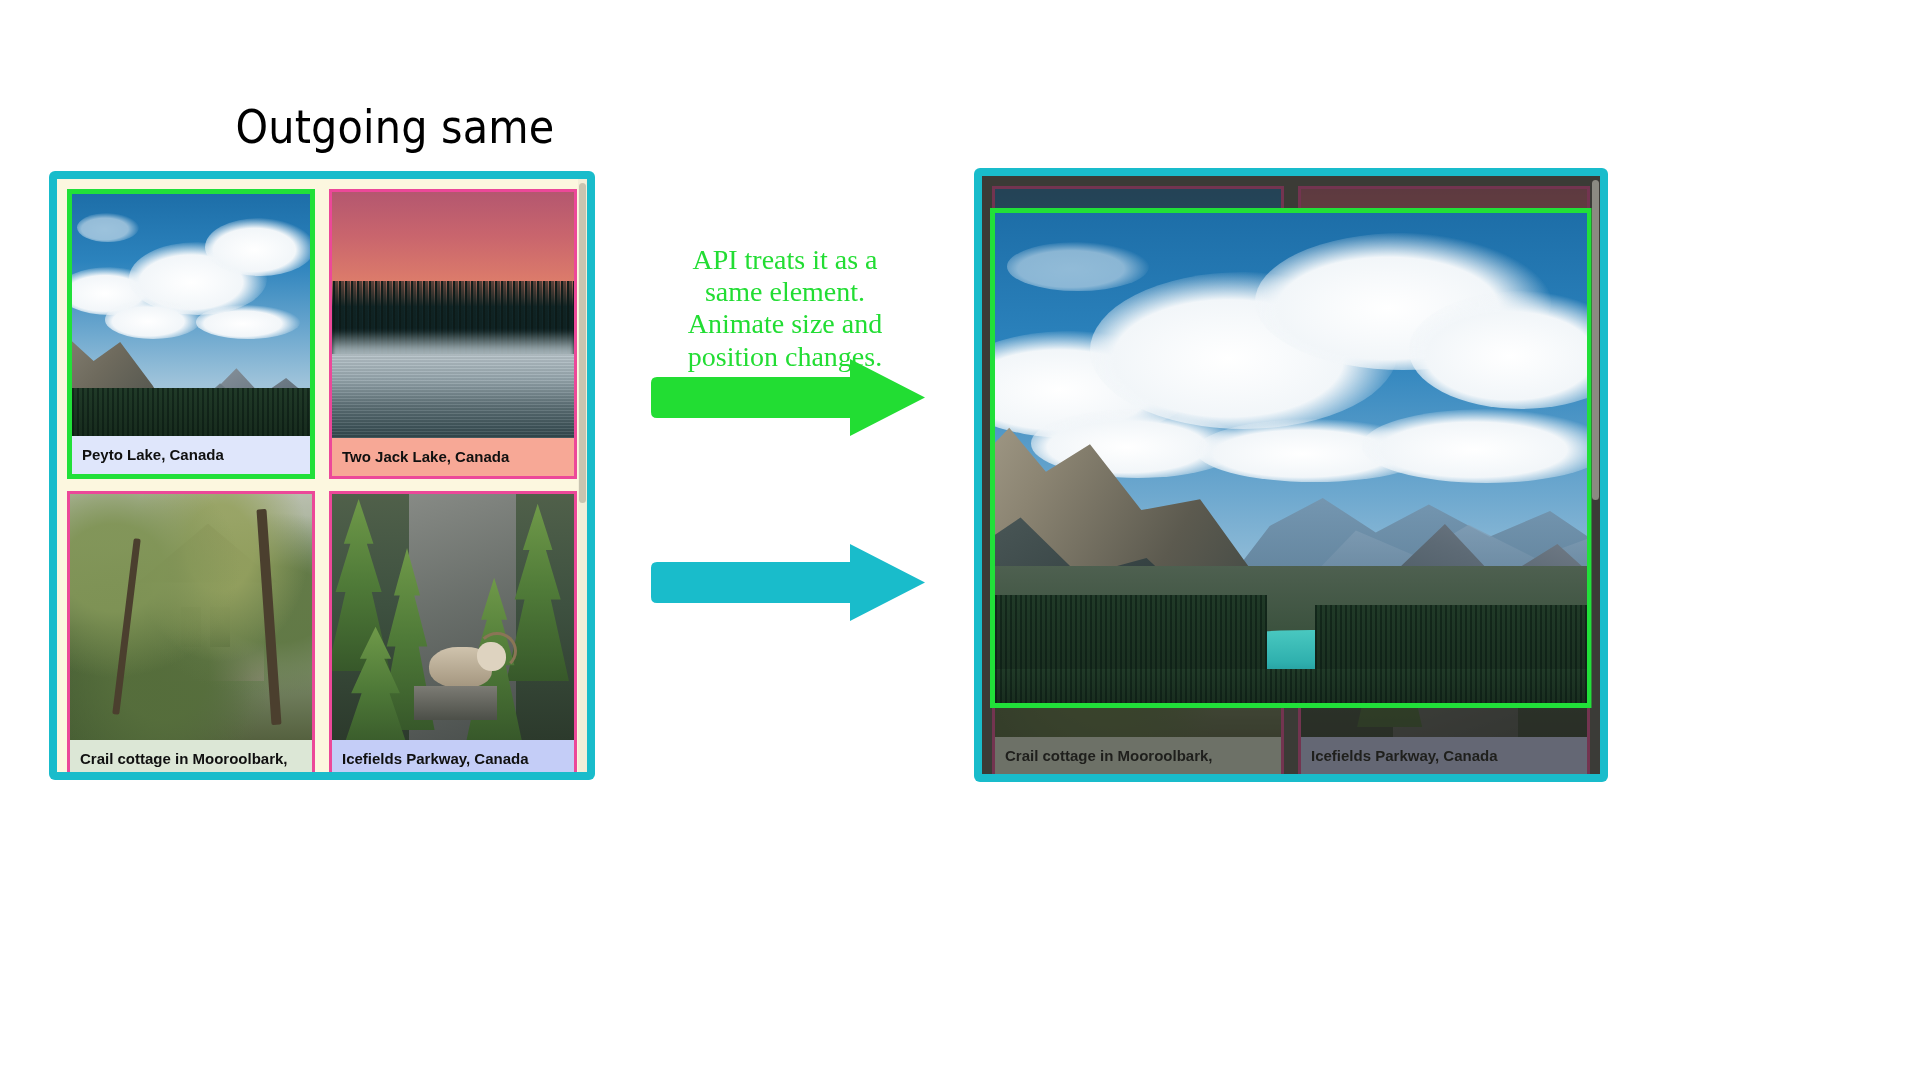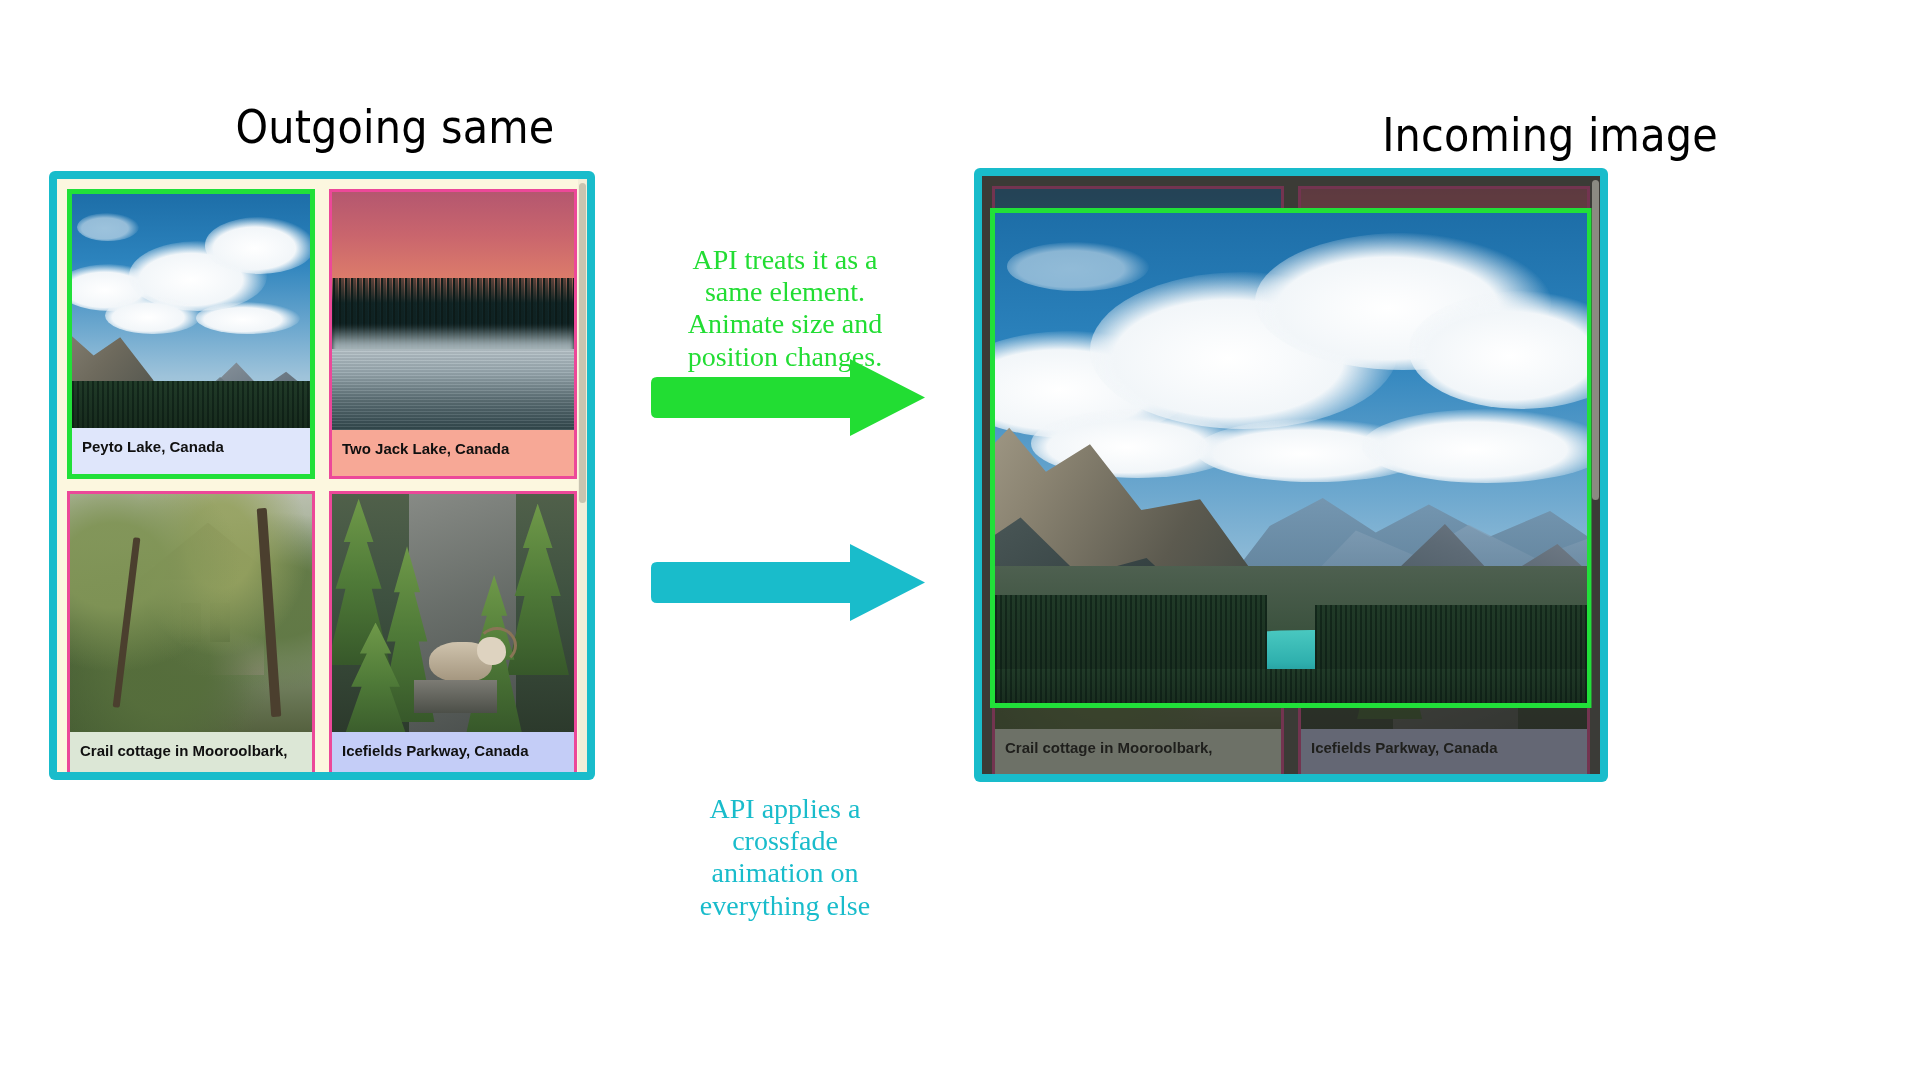--- a/index.html
+++ b/index.html
@@ -259,7 +259,6 @@
 
   <div class="panel-title" id="title-outgoing">Outgoing same</div>
 
-  <div class="panel-title" id="title-incoming">Incoming image</div>
 
   <div class="frame" id="outgoing-frame">
     <div id="outgoing-viewport">

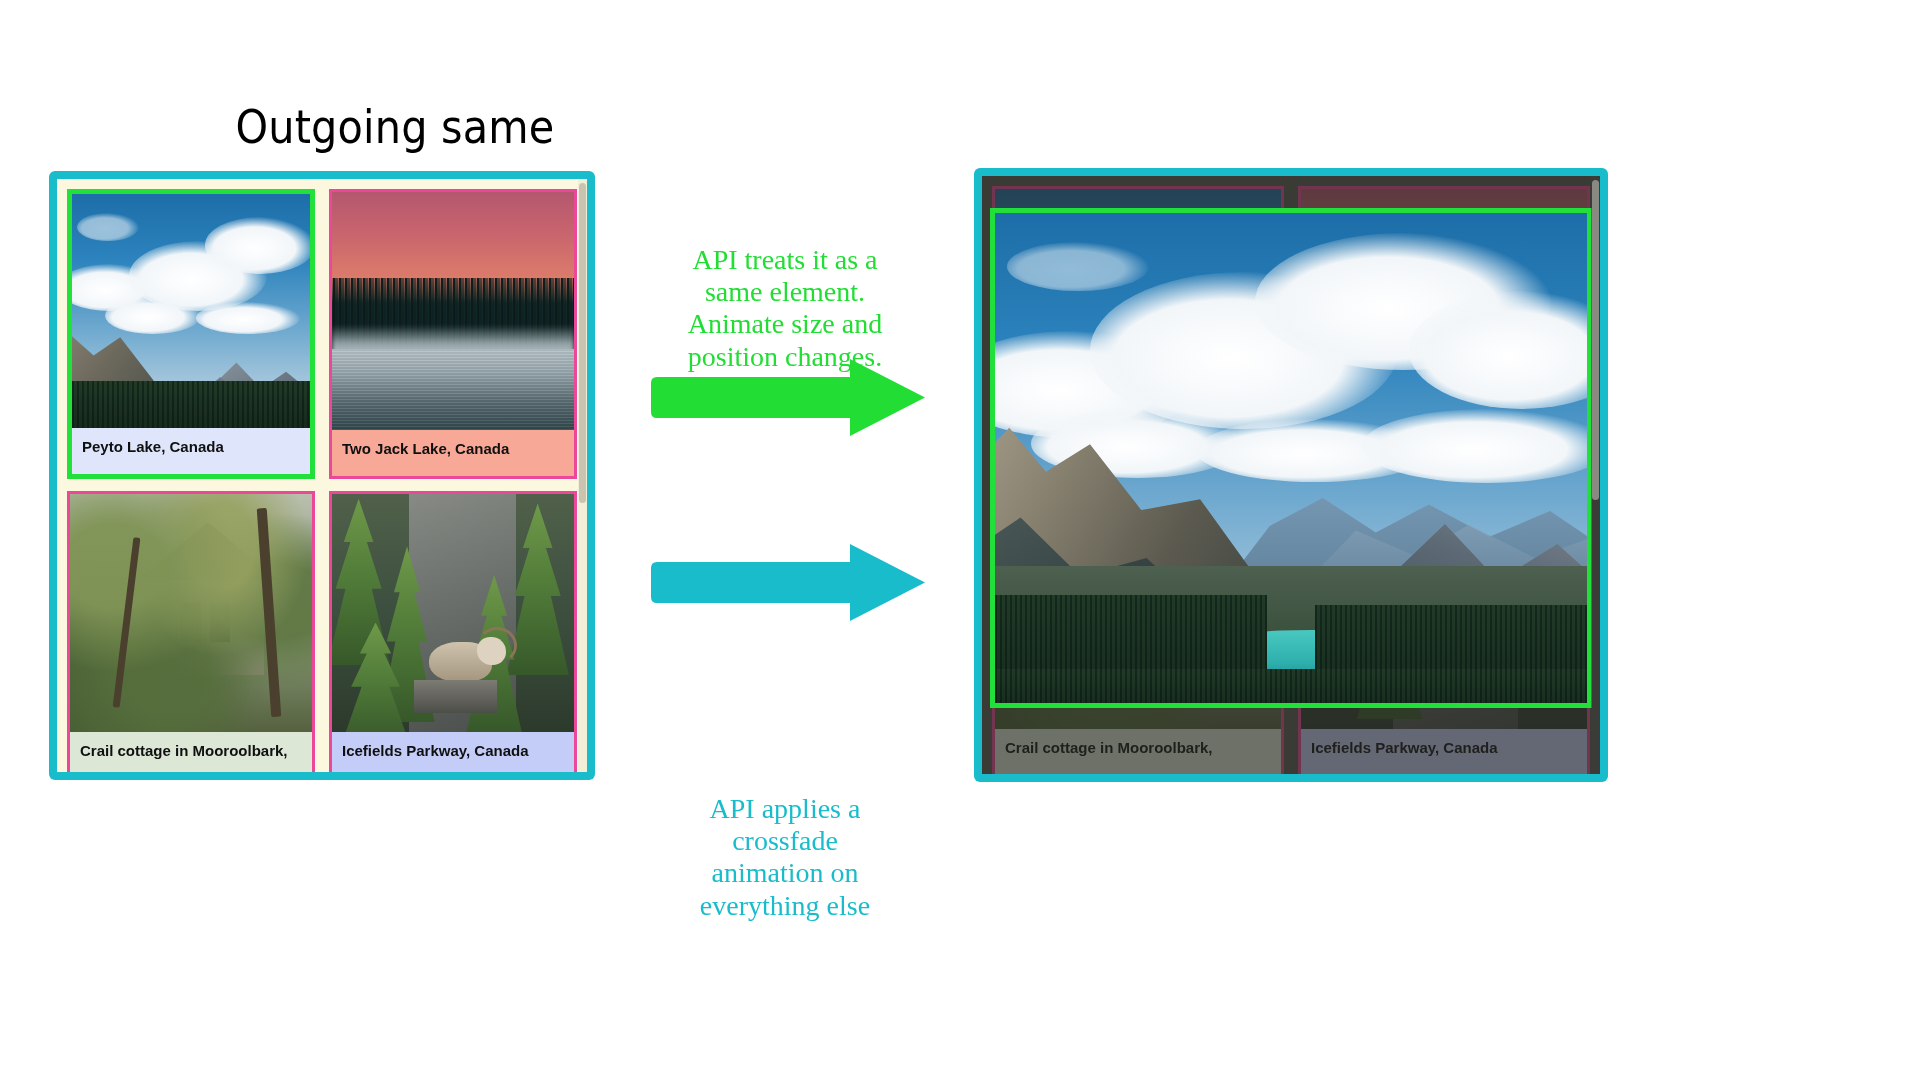--- a/index.html
+++ b/index.html
@@ -84,7 +84,7 @@
   }
   .card-caption {
     flex: 0 0 auto;
-    height: 46px;
+    height: 38px;
     line-height: 38px;
     padding: 0 10px;
     font-size: 15px;

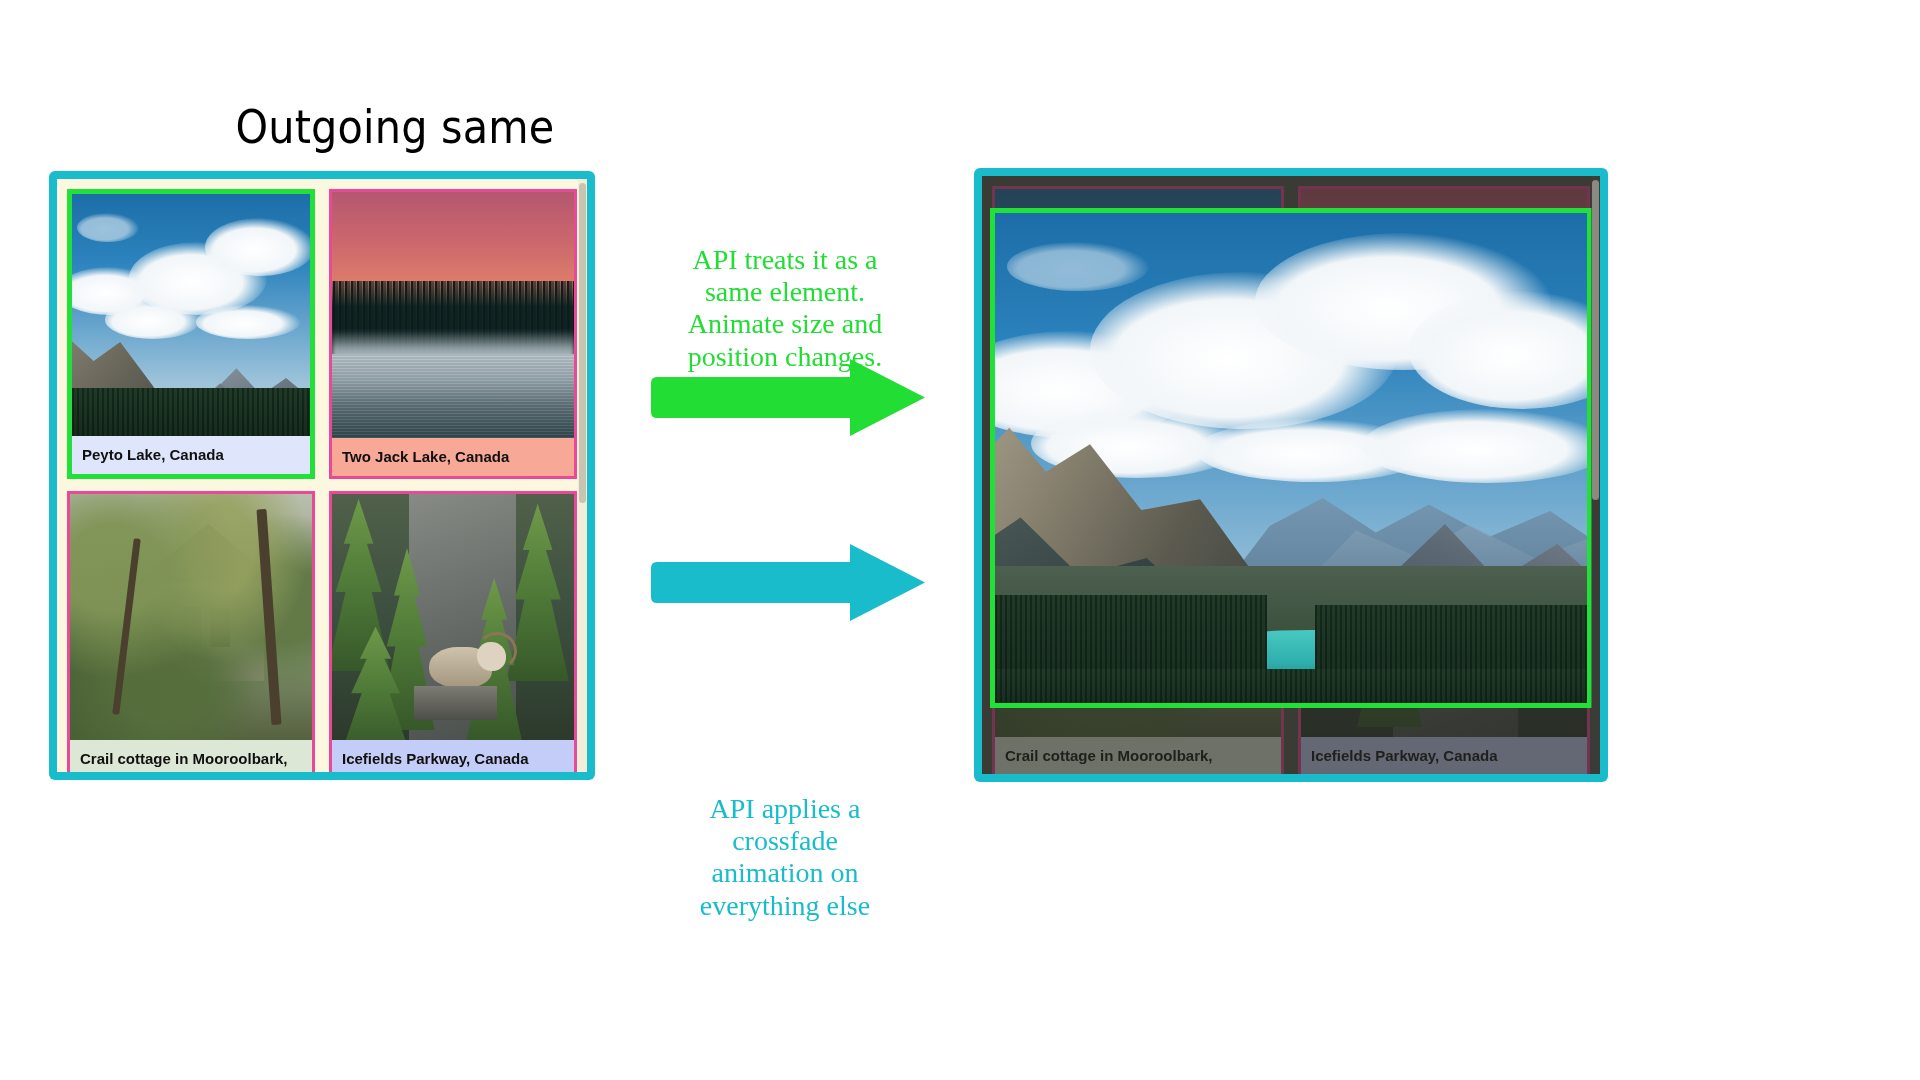--- a/index.html
+++ b/index.html
@@ -349,10 +349,6 @@
     </svg>
   </div>
 
-  <div class="center-note" id="note-teal">API applies a
-crossfade
-animation on
-everything else</div>
 
   <div class="frame" id="incoming-frame">
     <div id="incoming-viewport">

